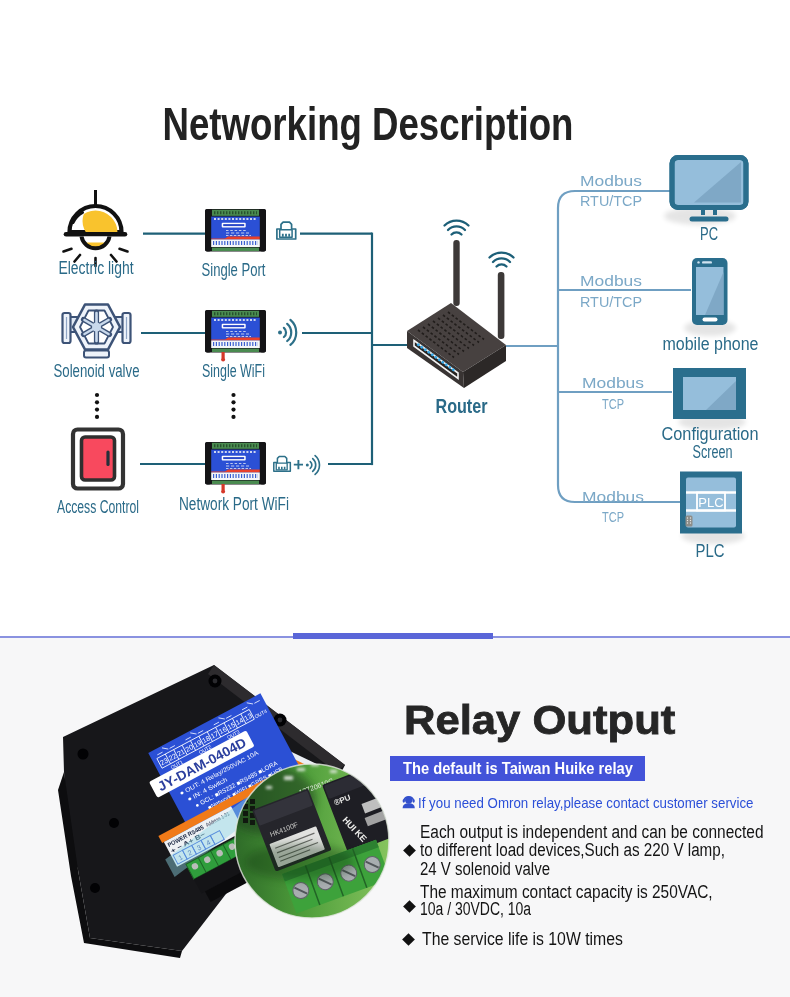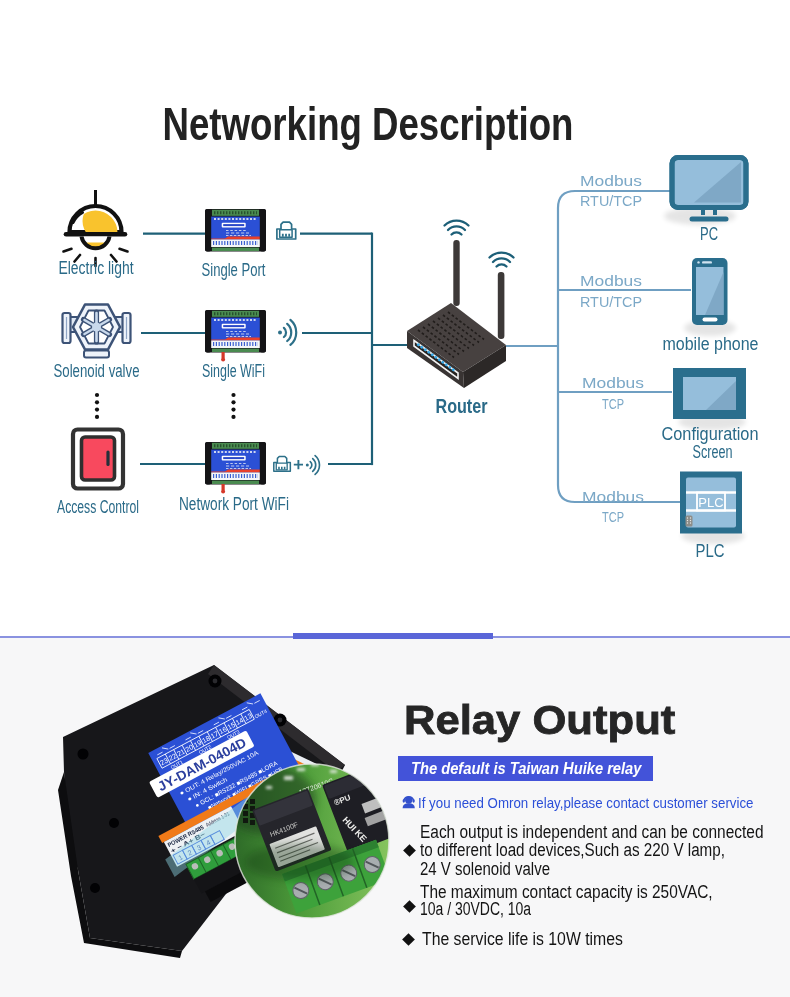--- a/index.html
+++ b/index.html
@@ -15,8 +15,8 @@
   #relaytitle{left:404px;top:698px;font-size:40px;font-weight:bold;color:#262626;
          -webkit-text-stroke:0.8px #262626;
          transform:scaleX(1.09);transform-origin:left top;white-space:nowrap;}
-  #banner{left:398px;top:756px;width:255px;height:25px;background:#4353d9;
-          color:#fff;font-size:17px;font-weight:bold;line-height:25px;font-style:italic;}
+  #banner{left:390px;top:756px;width:255px;height:25px;background:#4353d9;
+          color:#fff;font-size:17px;font-weight:bold;line-height:25px;}
   #banner span{position:absolute;left:13px;top:0;white-space:nowrap;
           transform:scaleX(0.864);transform-origin:left top;}
   #service{left:418px;top:793.6px;font-size:15px;color:#2b4fd8;white-space:nowrap;}

